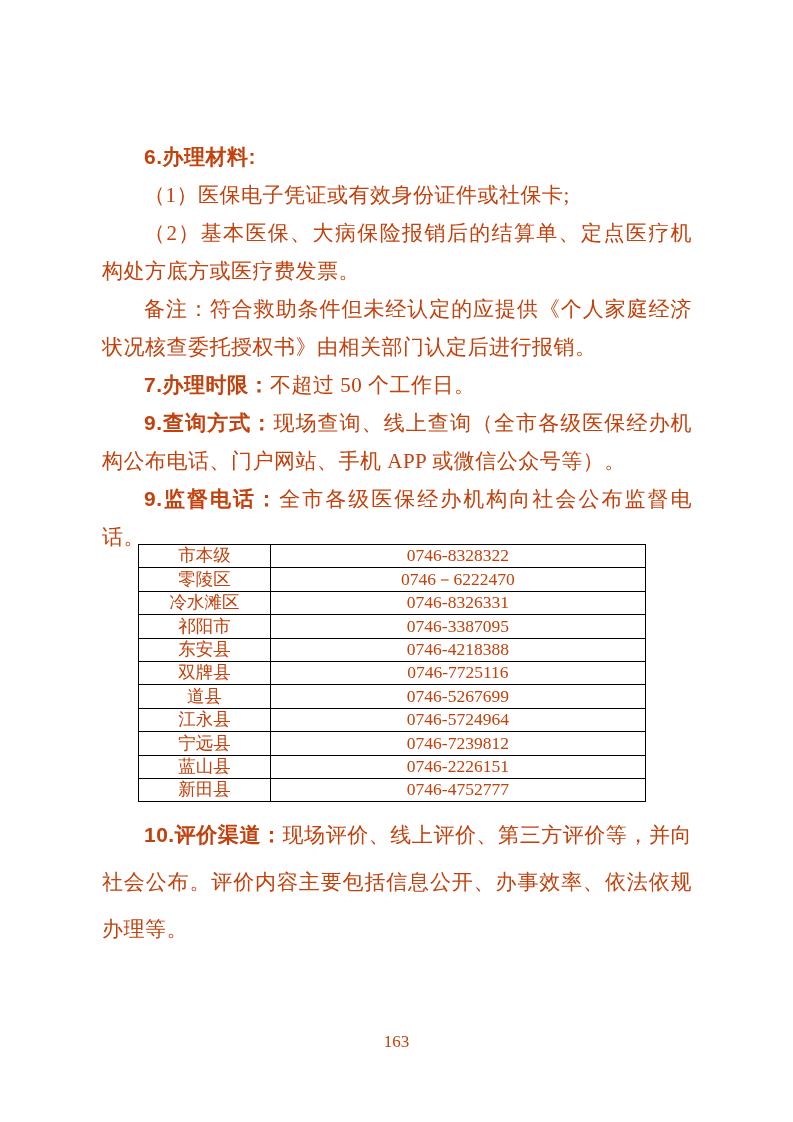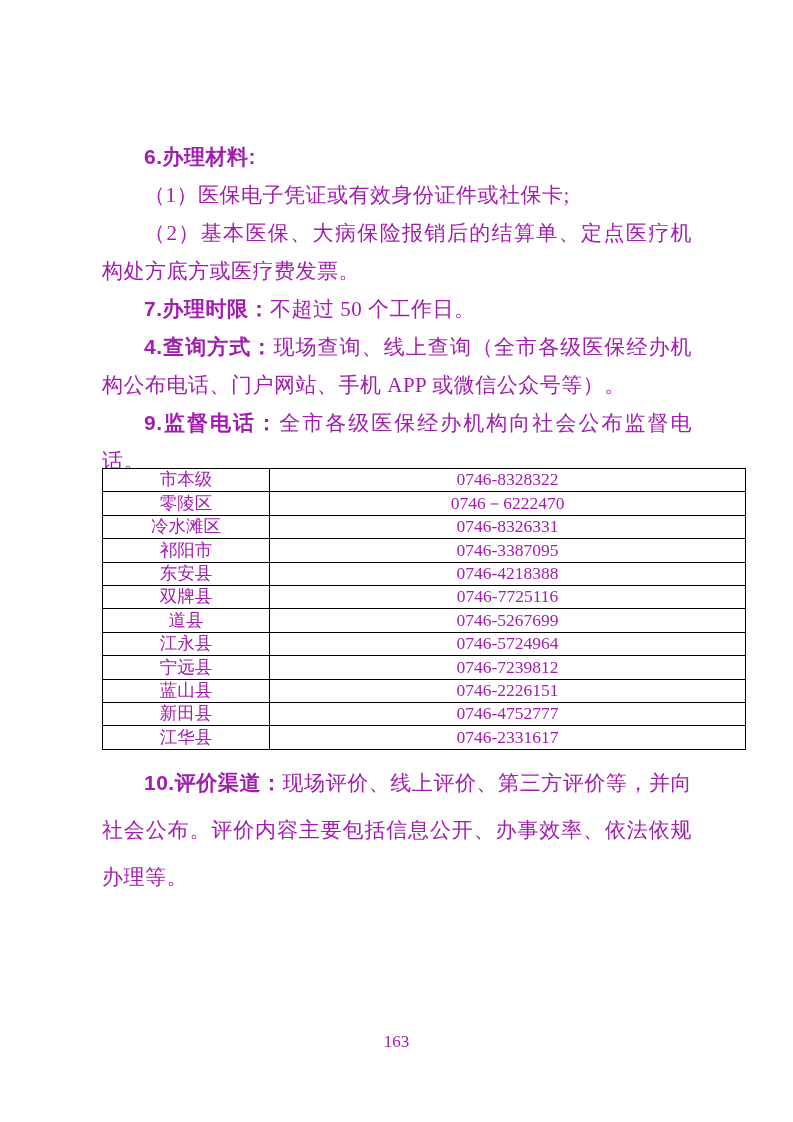--- a/index.html
+++ b/index.html
@@ -8,7 +8,7 @@
     width: 793px;
     height: 1122px;
     background: #ffffff;
-    color: #a21caf;
+    color: #c2410c;
     font-family: "Liberation Serif", "DejaVu Serif", serif;
     overflow: hidden;
   }

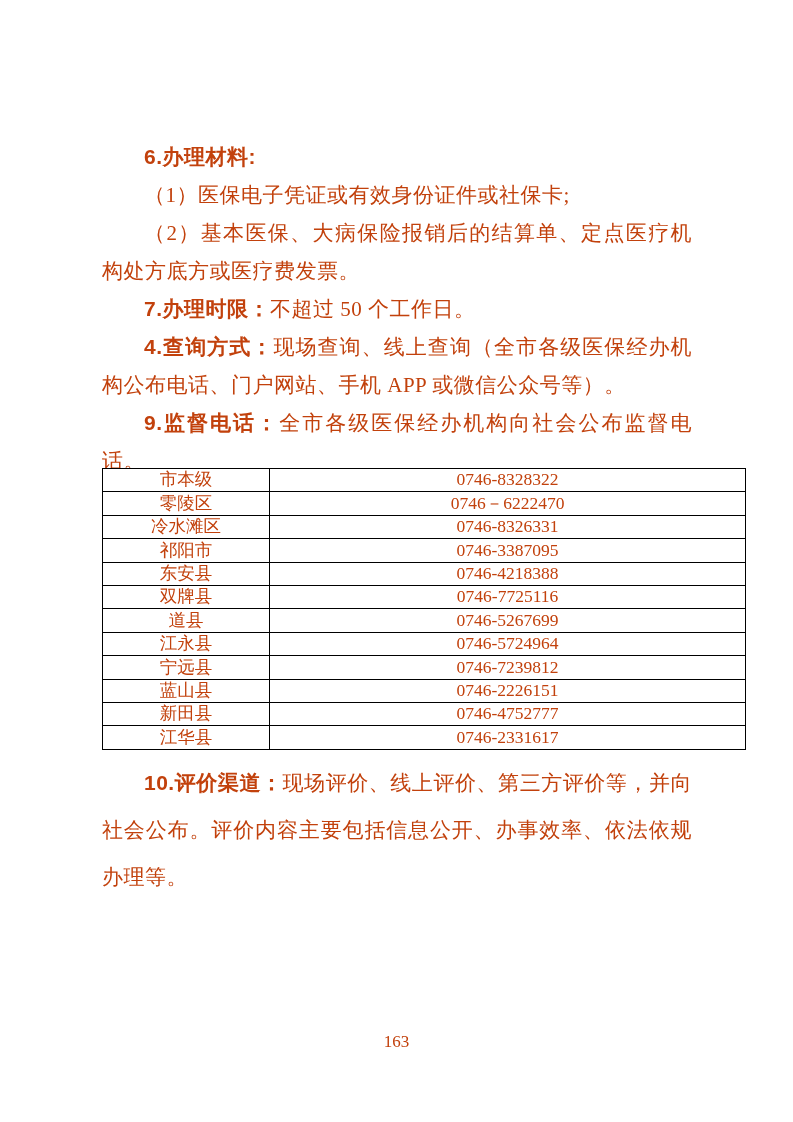--- a/index.html
+++ b/index.html
@@ -76,6 +76,7 @@
 
     <p class="para"><span>（2）基本医保、大病保险报销后的结算单、定点医疗机构处方底方或医疗费发票。</span></p>
 
+    <p class="para"><span>备注：符合救助条件但未经认定的应提供《个人家庭经济状况核查委托授权书》由相关部门认定后进行报销。</span></p>
 
     <p class="para"><span class="label">7.办理时限：</span><span>不超过 50 个工作日。</span></p>
 

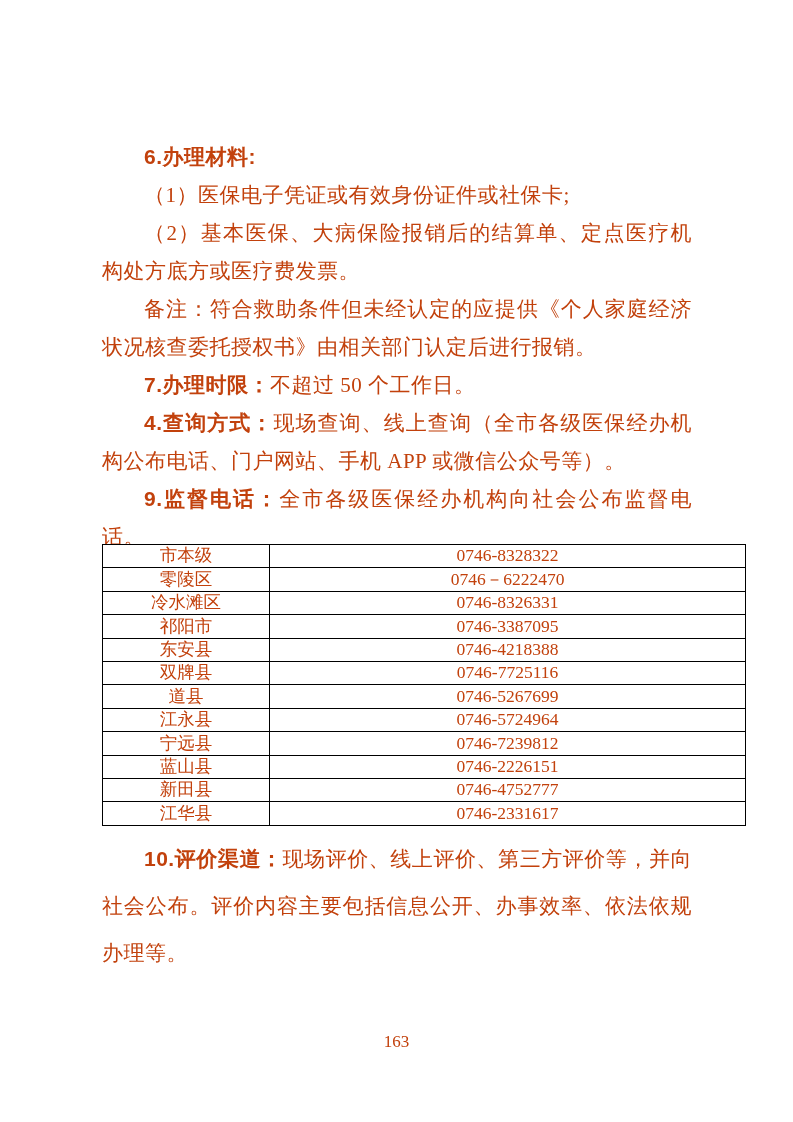--- a/index.html
+++ b/index.html
@@ -80,7 +80,7 @@
 
     <p class="para"><span class="label">7.办理时限：</span><span>不超过 50 个工作日。</span></p>
 
-    <p class="para"><span class="label">4.查询方式：</span><span>现场查询、线上查询（全市各级医保经办机构公布电话、门户网站、手机 APP 或微信公众号等）。</span></p>
+    <p class="para"><span class="label">9.查询方式：</span><span>现场查询、线上查询（全市各级医保经办机构公布电话、门户网站、手机 APP 或微信公众号等）。</span></p>
 
     <p class="para"><span class="label">9.监督电话：</span><span>全市各级医保经办机构向社会公布监督电话。</span></p>
 

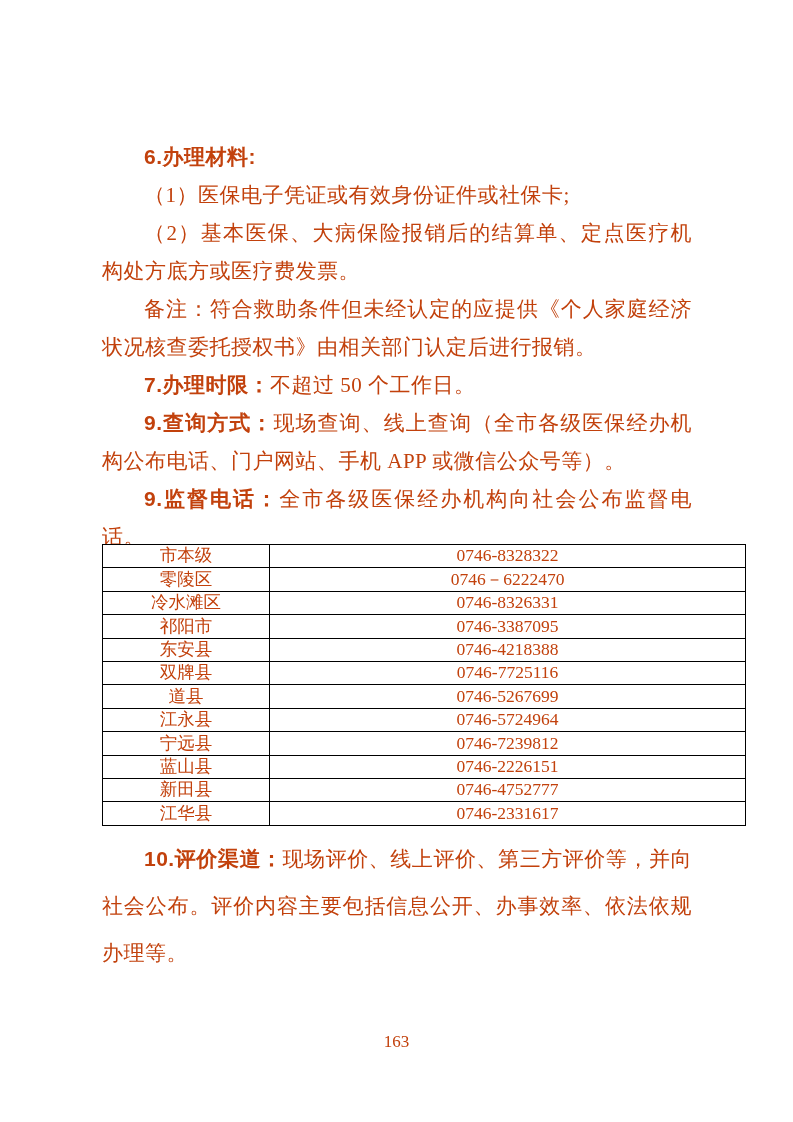--- a/index.html
+++ b/index.html
@@ -32,13 +32,14 @@
     letter-spacing: 0.5px;
   }
   .phone-table {
-    width: 644px;
+    width: 508px;
     border-collapse: collapse;
     table-layout: fixed;
     margin-top: -12px;
     position: relative;
     z-index: 2;
     background: #ffffff;
+    margin-left: 36px;
   }
   .phone-table td {
     border: 1px solid #000000;

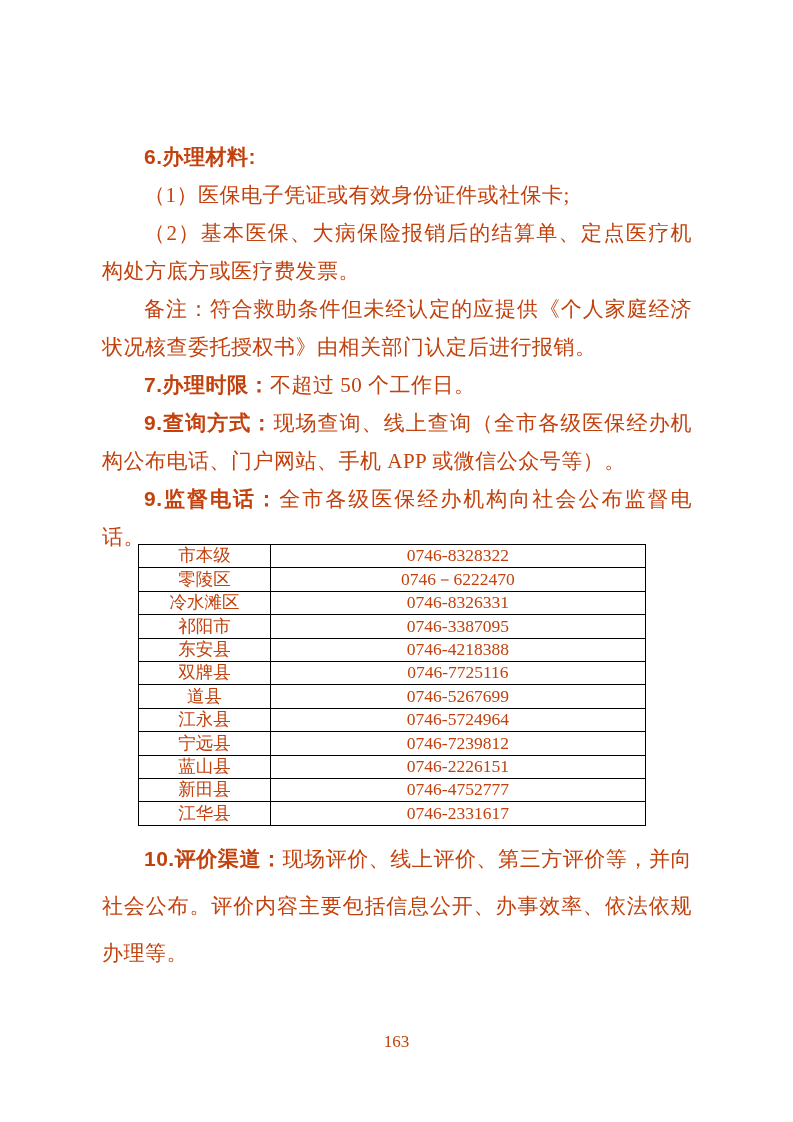--- a/index.html
+++ b/index.html
@@ -135,10 +135,6 @@
             <td>新田县</td>
             <td>0746-4752777</td>
           </tr>
-        <tr>
-            <td>江华县</td>
-            <td>0746-2331617</td>
-          </tr>
       </tbody>
     </table>
 

